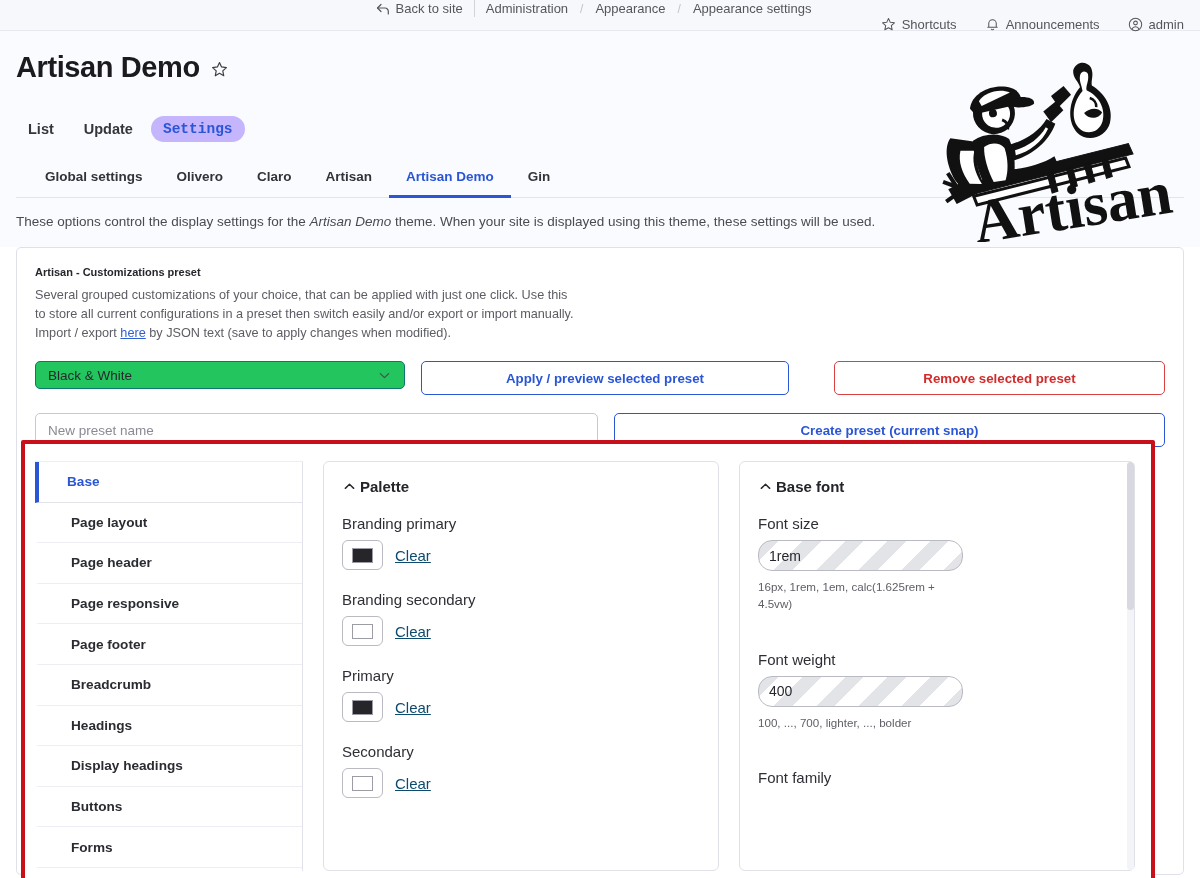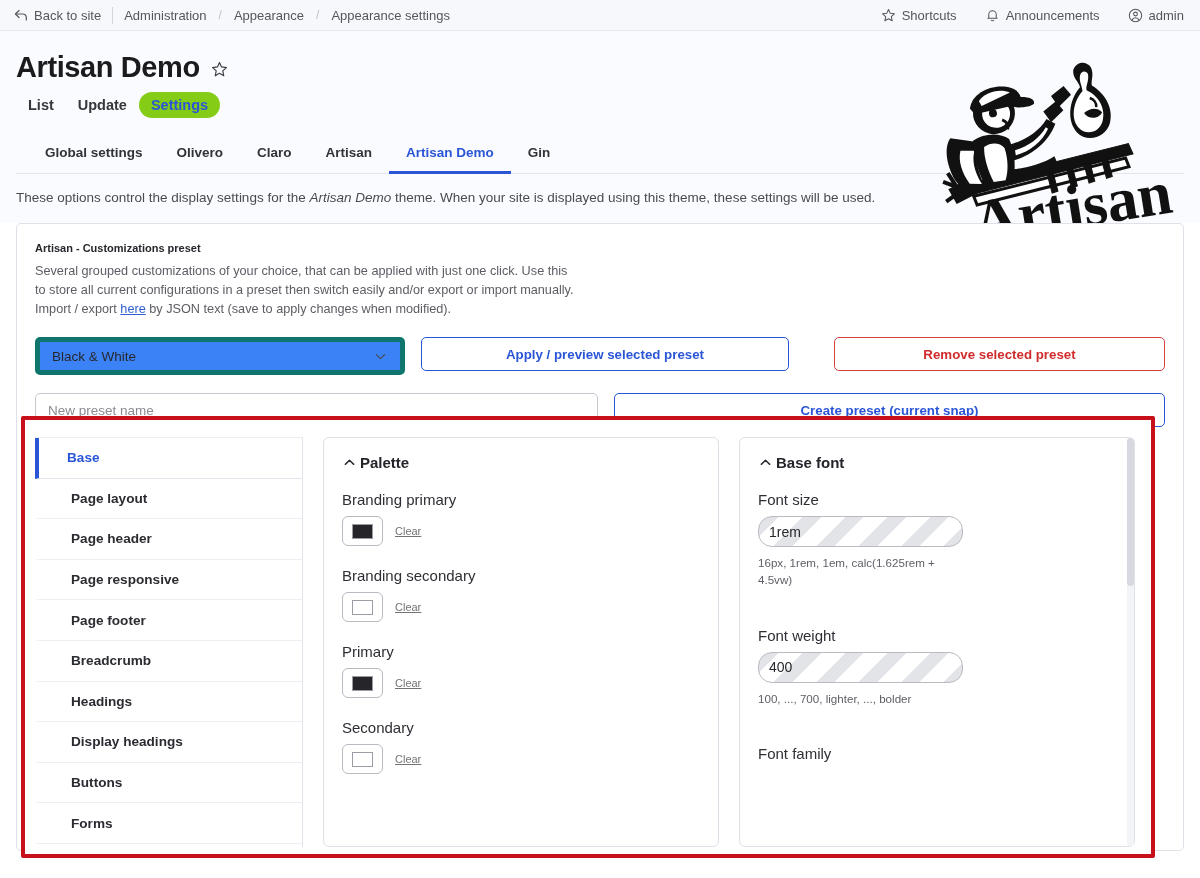--- a/index.html
+++ b/index.html
@@ -21,6 +21,7 @@
     padding: 0 16px 0 14px;
     font-size: 13px;
     color: #55565b;
+    flex-direction: column;
   }
   .tb-left { display: flex; align-items: center; gap: 0; }
   .tb-item {

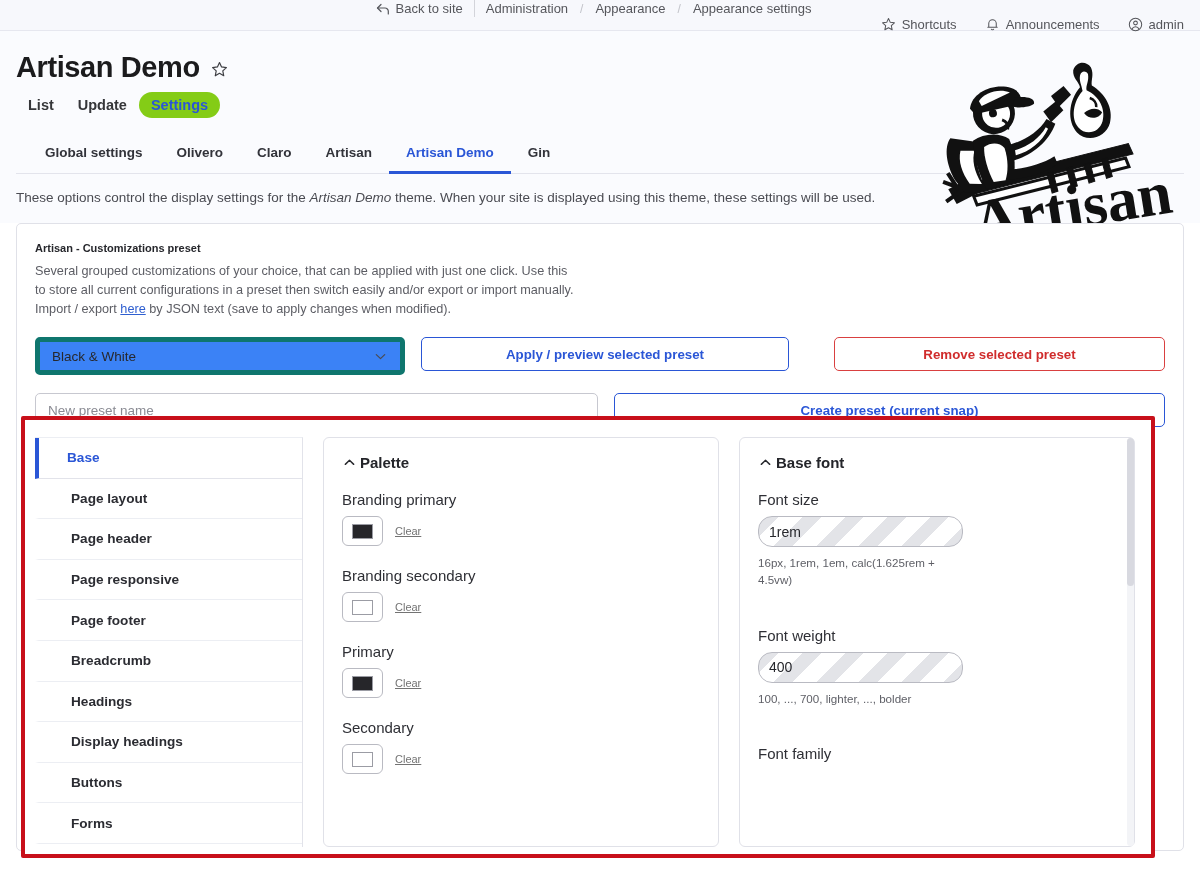--- a/index.html
+++ b/index.html
@@ -56,8 +56,8 @@
   .star-btn { line-height: 0; padding-top: 4px; }
 
   .primary-tabs {
-    display: flex; align-items: center; 
-    margin-top: 8px;
+    display: flex; align-items: center; gap: 6px;
+    margin-top: 32px;
   }
   .ptab {
     font-size: 14.5px;

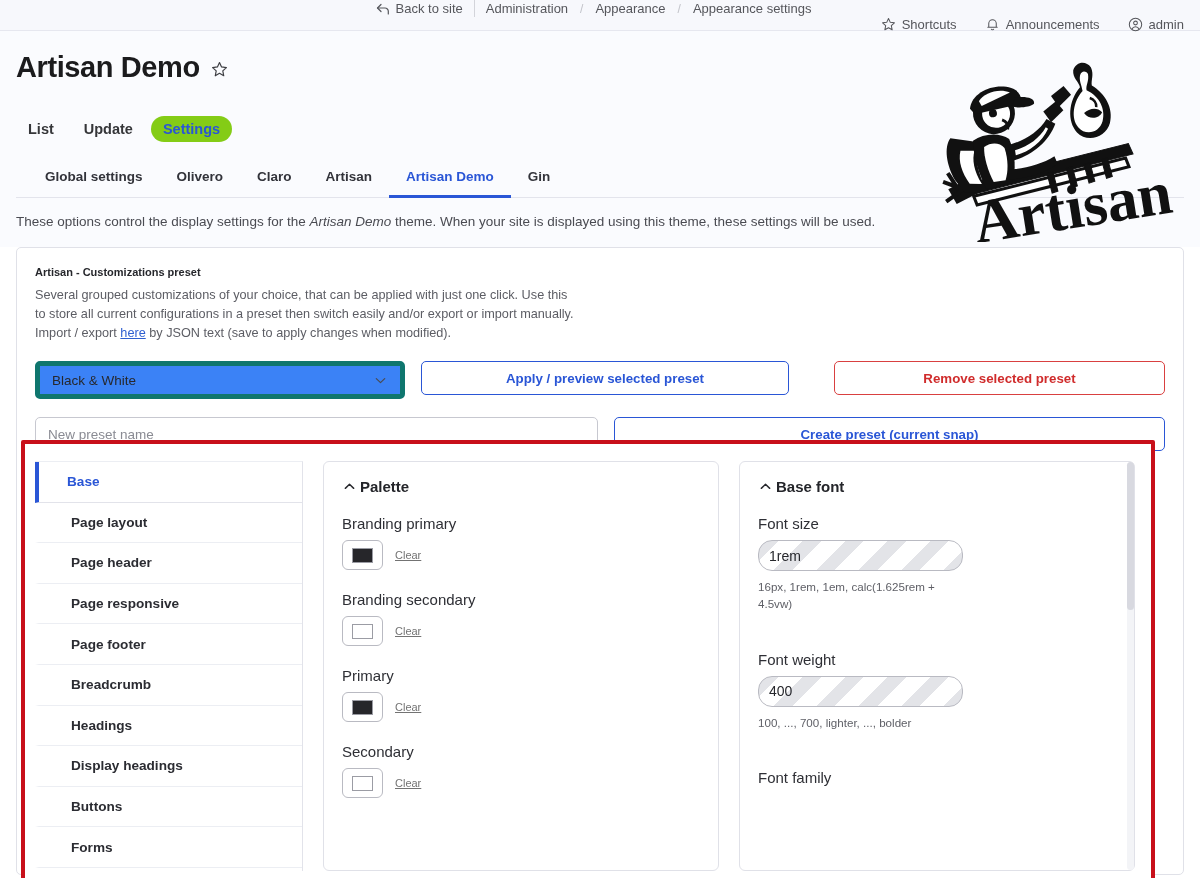--- a/index.html
+++ b/index.html
@@ -67,8 +67,9 @@
     border-radius: 14px;
   }
   .ptab.active {
-    background: #84cc16;
+    background: #c4b5fd;
     color: #2a56d6;
+    font-family: Liberation Mono, monospace;
   }
 
   .sub-tabs {

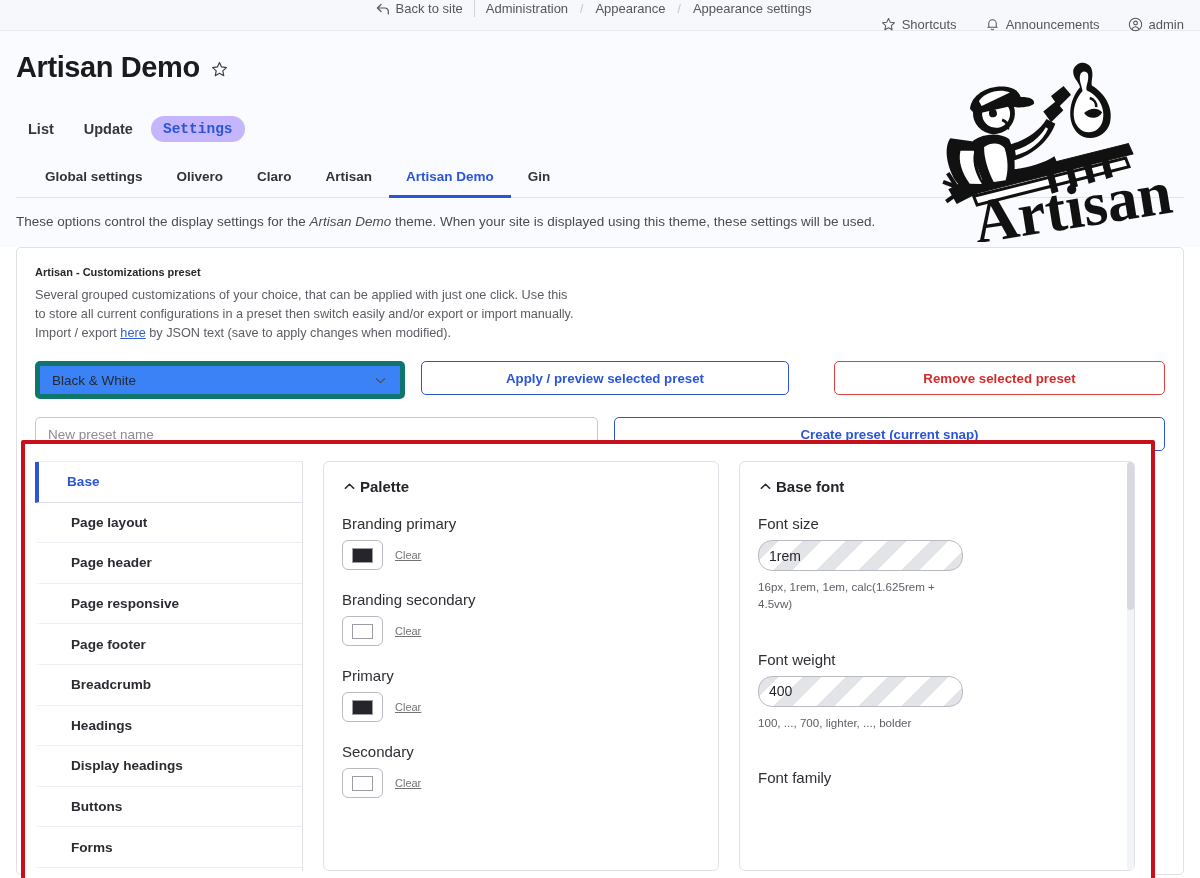--- a/index.html
+++ b/index.html
@@ -134,10 +134,10 @@
   .ctrl-row { display: flex; gap: 16px; margin-top: 18px; }
   .select-box {
     flex: 0 0 370px;
-    height: 38px;
-    border: 5px solid #0f766e;
+    height: 28px;
+    border: 1px solid #0f766e;
     border-radius: 5px;
-    background: #3b82f6;
+    background: #22c55e;
     display: flex; align-items: center;
     padding: 0 12px;
     font-size: 13.5px;

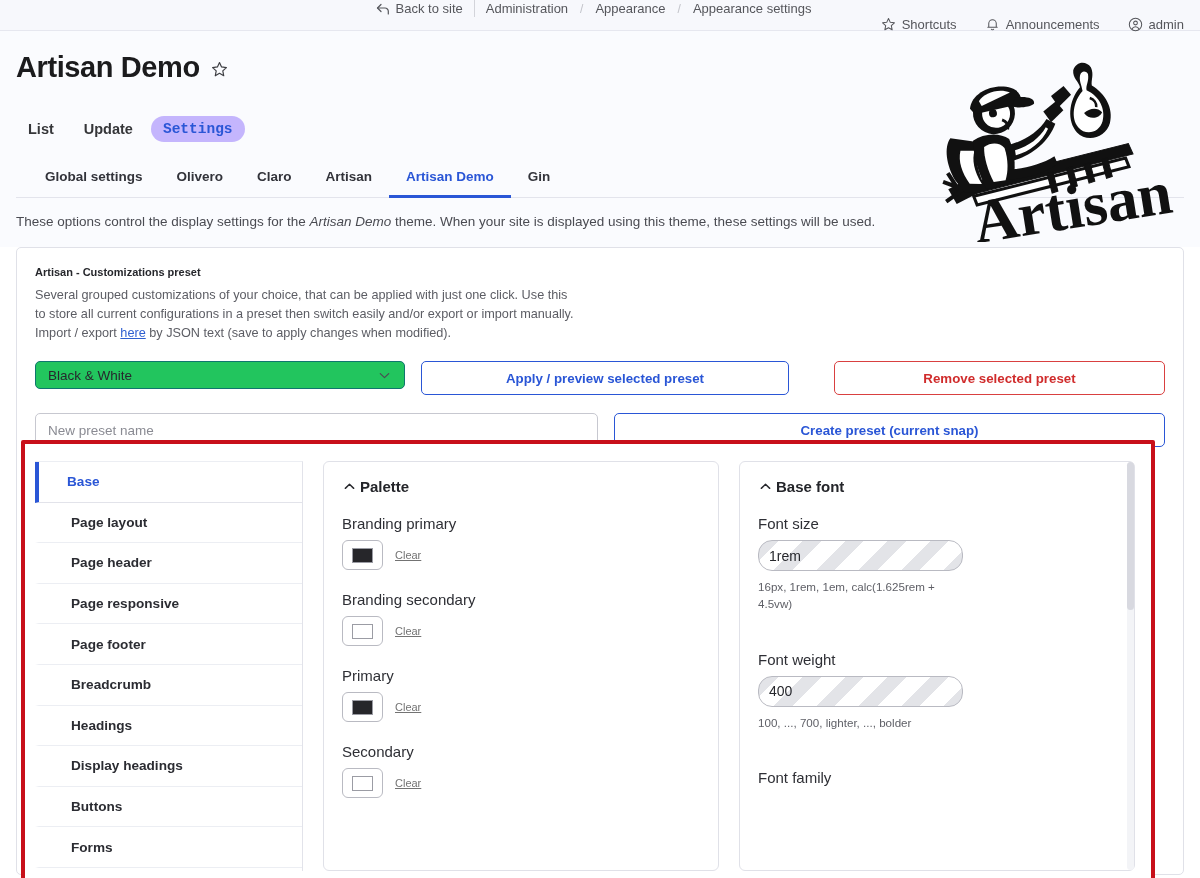--- a/index.html
+++ b/index.html
@@ -253,8 +253,8 @@
     border: 1px solid #9b9ca4;
   }
   .clear-link {
-    font-size: 11px;
-    color: #737373;
+    font-size: 15px;
+    color: #0c4a6e;
     text-decoration: underline;
     text-align: center;
   }

